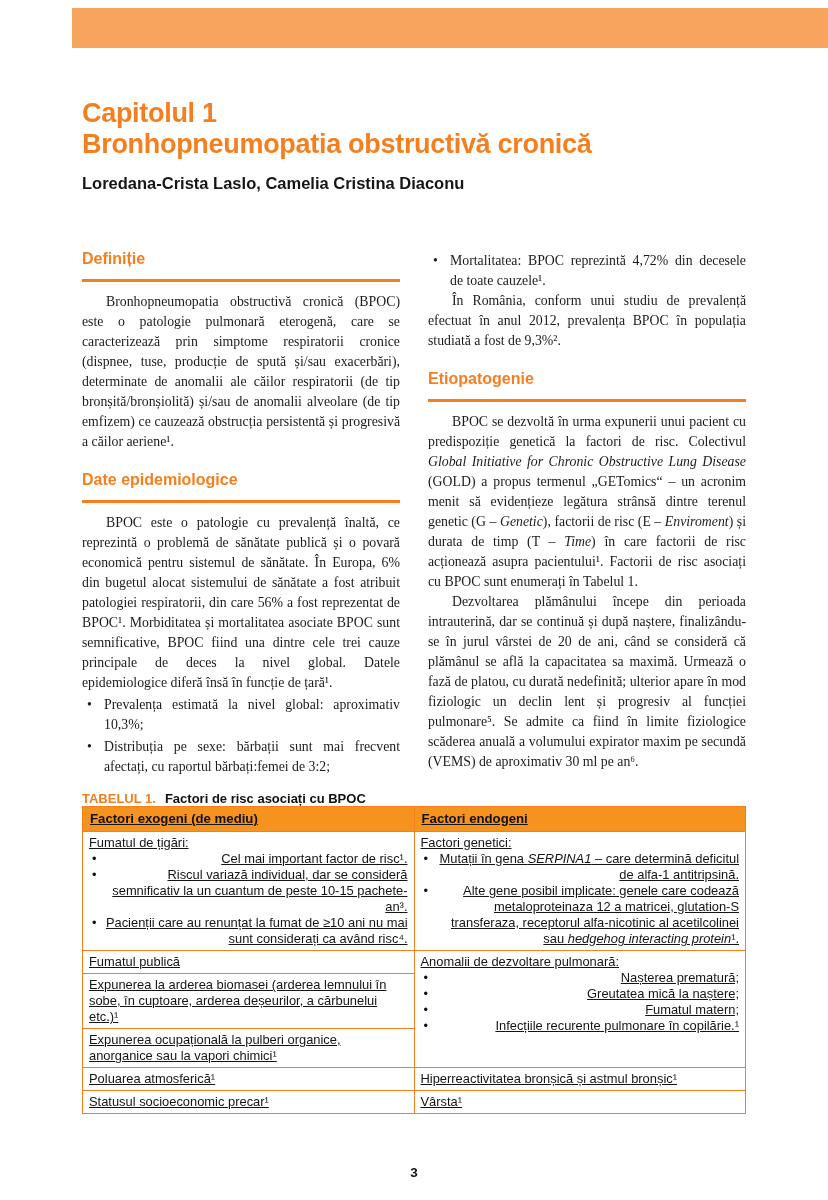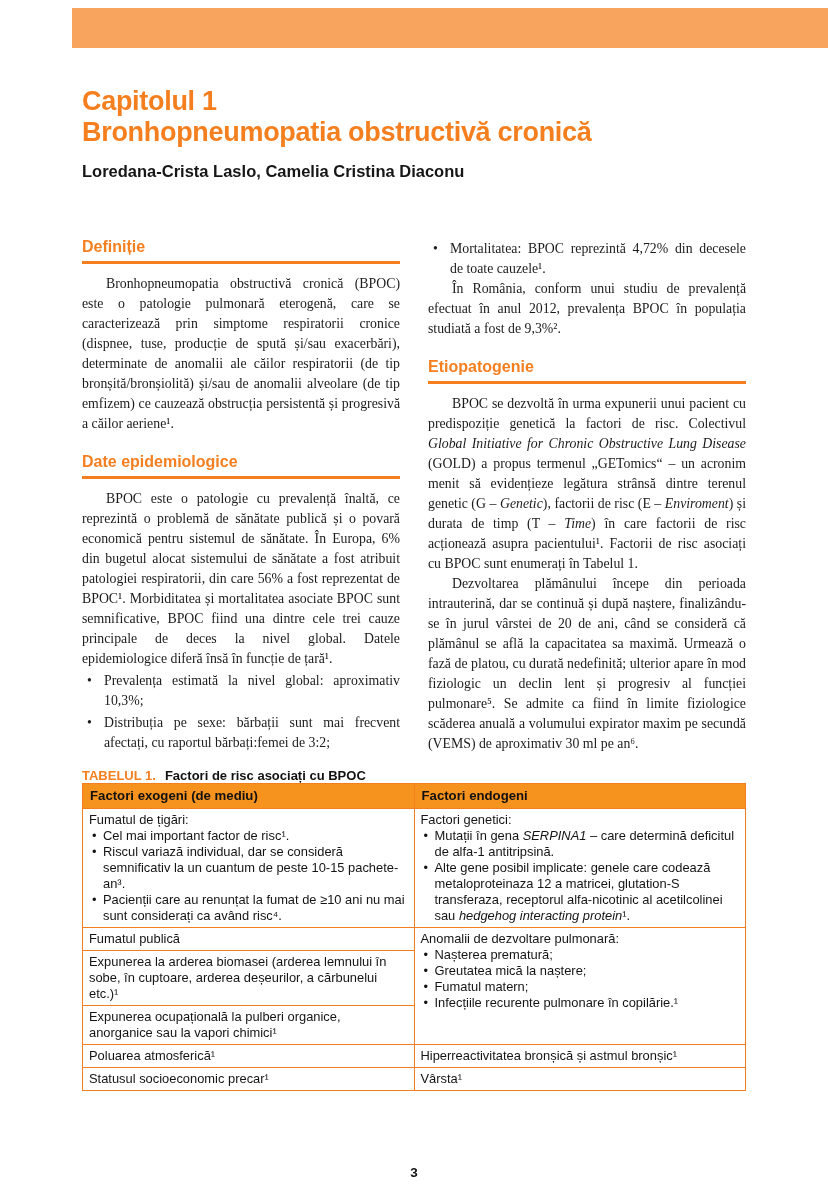--- a/index.html
+++ b/index.html
@@ -6,7 +6,7 @@
   body { margin: 0; background: #ffffff; font-family: "Liberation Serif", serif; color: #1b1b1b; }
   .page { position: relative; width: 828px; height: 1200px; background: #ffffff; overflow: hidden; margin: 0 auto; }
   .top-bar { position: absolute; left: 72px; right: 0; top: 8px; height: 40px; background: var(--bar, #F8A35E); }
-  .content { position: absolute; left: 82px; top: 0; width: 664px; }
+  .content { position: absolute; left: 82px; top: 12px; width: 664px; }
   .title-block { margin-top: 86px; }
   .chapter, .doc-title {
     font-family: "Liberation Sans", sans-serif; font-weight: 700;

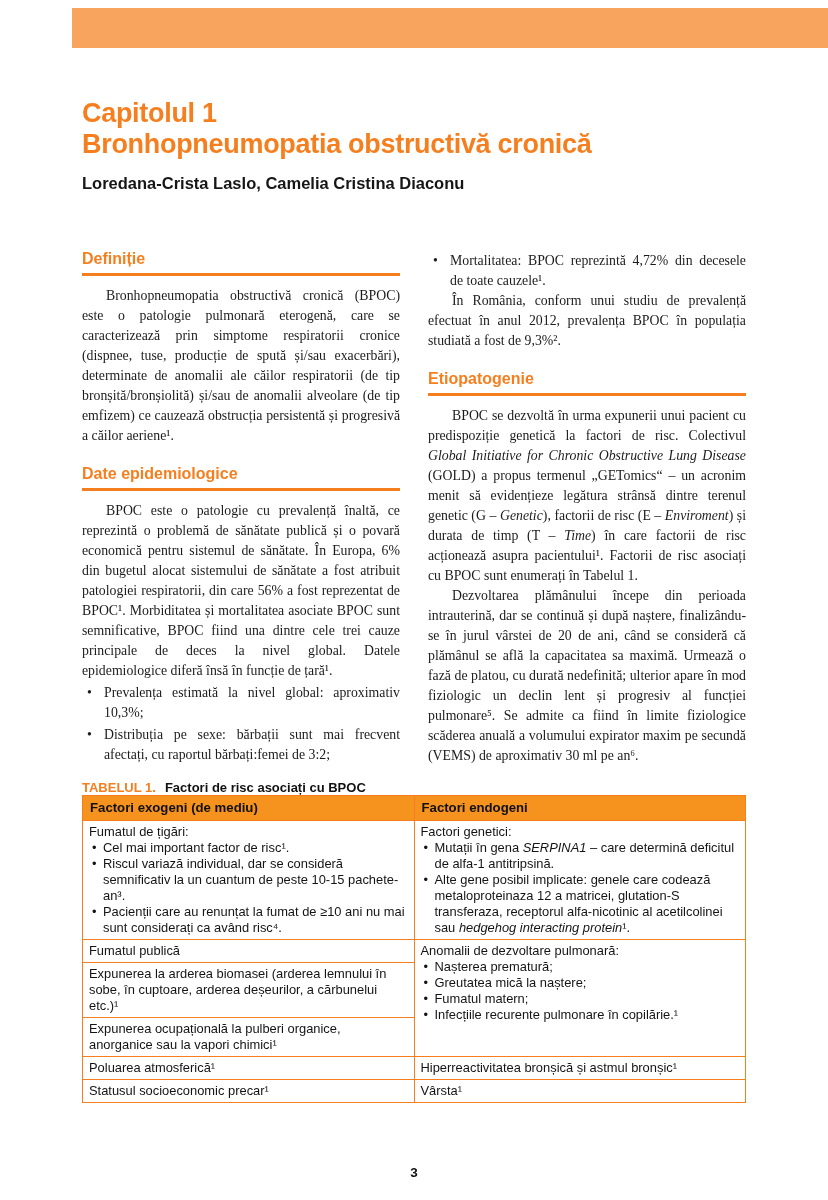--- a/index.html
+++ b/index.html
@@ -17,7 +17,7 @@
   .col { width: 318px; font-size: 13.8px; line-height: 20px; text-align: justify; }
   h2.sec {
     font-family: "Liberation Sans", sans-serif; font-size: 16px; font-weight: 700;
-    color: var(--accent, #F57F1F); padding-bottom: 4px; border-bottom: 3px solid var(--accent, #F57F1F);
+    color: var(--accent, #F57F1F); padding-bottom: 10px; border-bottom: 3px solid var(--accent, #F57F1F);
     margin-bottom: 10px; text-align: left;
   }
   .mt { margin-top: 18px; }

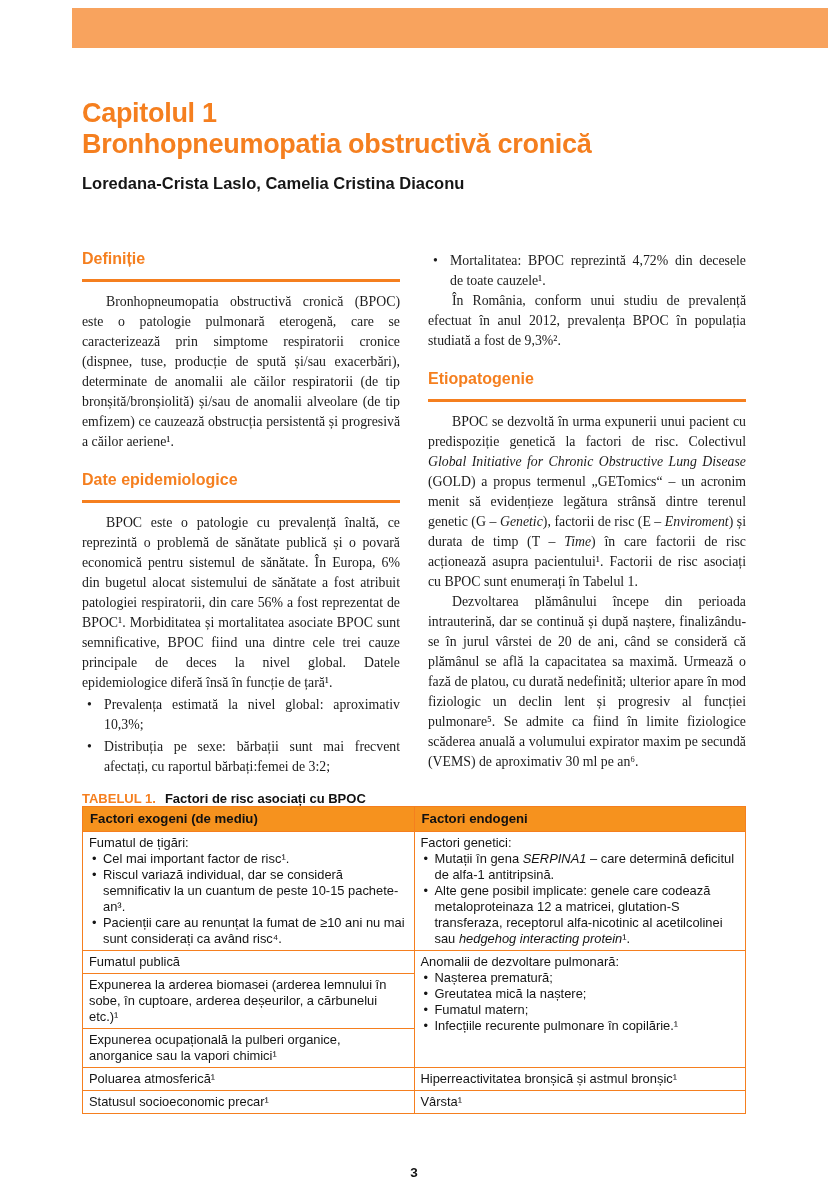--- a/index.html
+++ b/index.html
@@ -28,7 +28,7 @@
   .table-block { margin-top: 14px; font-family: "Liberation Sans", sans-serif; }
   .tcaption { font-size: 13px; font-weight: 700; color: #111; }
   .tcaption .lab { color: var(--accent, #F57F1F); margin-right: 9px; }
-  table.risk { width: 100%; border-collapse: collapse; font-size: 12.9px; line-height: 16px; color: #141414; }
+  table.risk { width: 100%; border-collapse: collapse; font-size: 12.9px; line-height: 16px; color: #141414; text-decoration: underline; }
   table.risk th, table.risk td { border: 1px solid var(--accent, #F57F1F); padding: 3px 6px; vertical-align: top; text-align: left; }
   table.risk th { background: var(--tableHeader, #F6921E); font-size: 13.2px; padding: 4px 7px; color: #111; font-weight: 700; }
   table.risk col { width: 50%; }

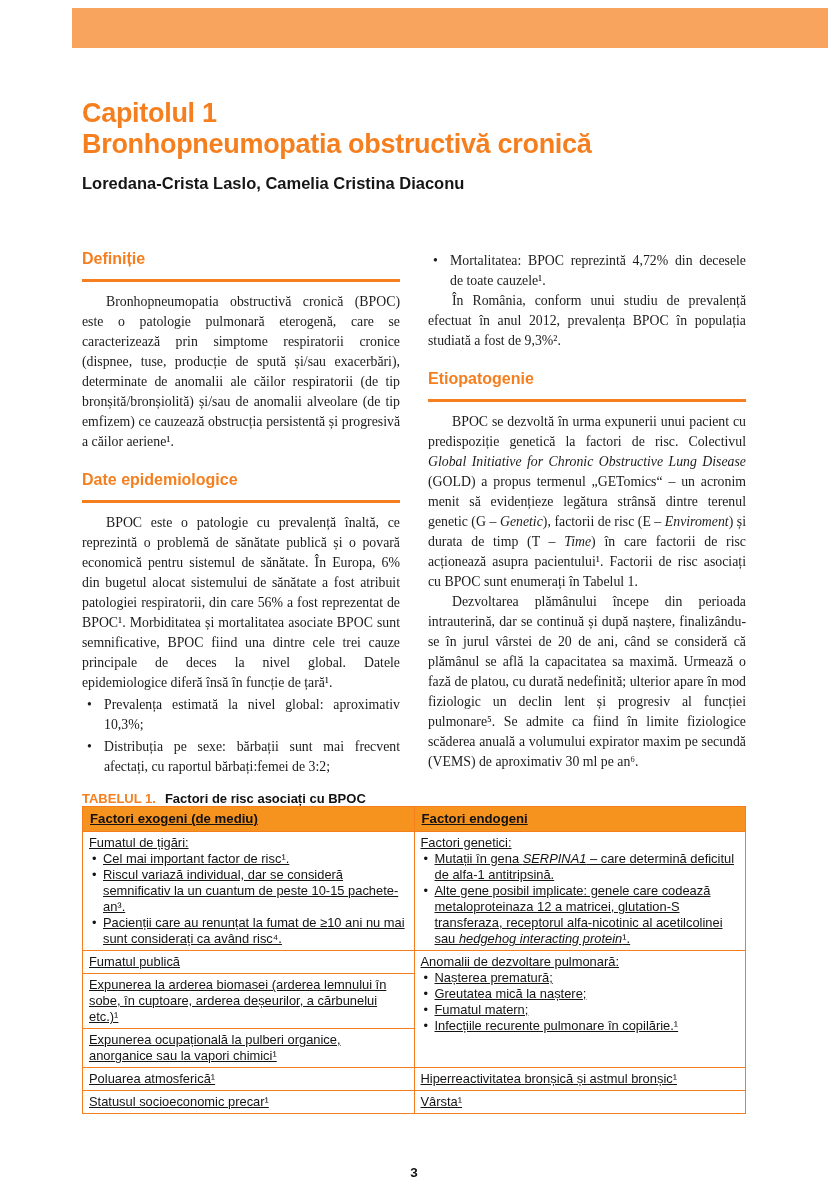--- a/index.html
+++ b/index.html
@@ -33,7 +33,7 @@
   table.risk th { background: var(--tableHeader, #F6921E); font-size: 13.2px; padding: 4px 7px; color: #111; font-weight: 700; }
   table.risk col { width: 50%; }
   ul.tdots { list-style: none; }
-  ul.tdots li { position: relative; padding-left: 14px; }
+  ul.tdots li { position: relative; padding-left: 14px; text-align: right; }
   ul.tdots li::before { content: "\2022"; position: absolute; left: 3px; }
   .pageno { position: absolute; left: 0; right: 0; bottom: 20px; text-align: center; font-family: "Liberation Sans", sans-serif; font-weight: 700; font-size: 13.5px; color: #111; }
   em { font-style: italic; }

